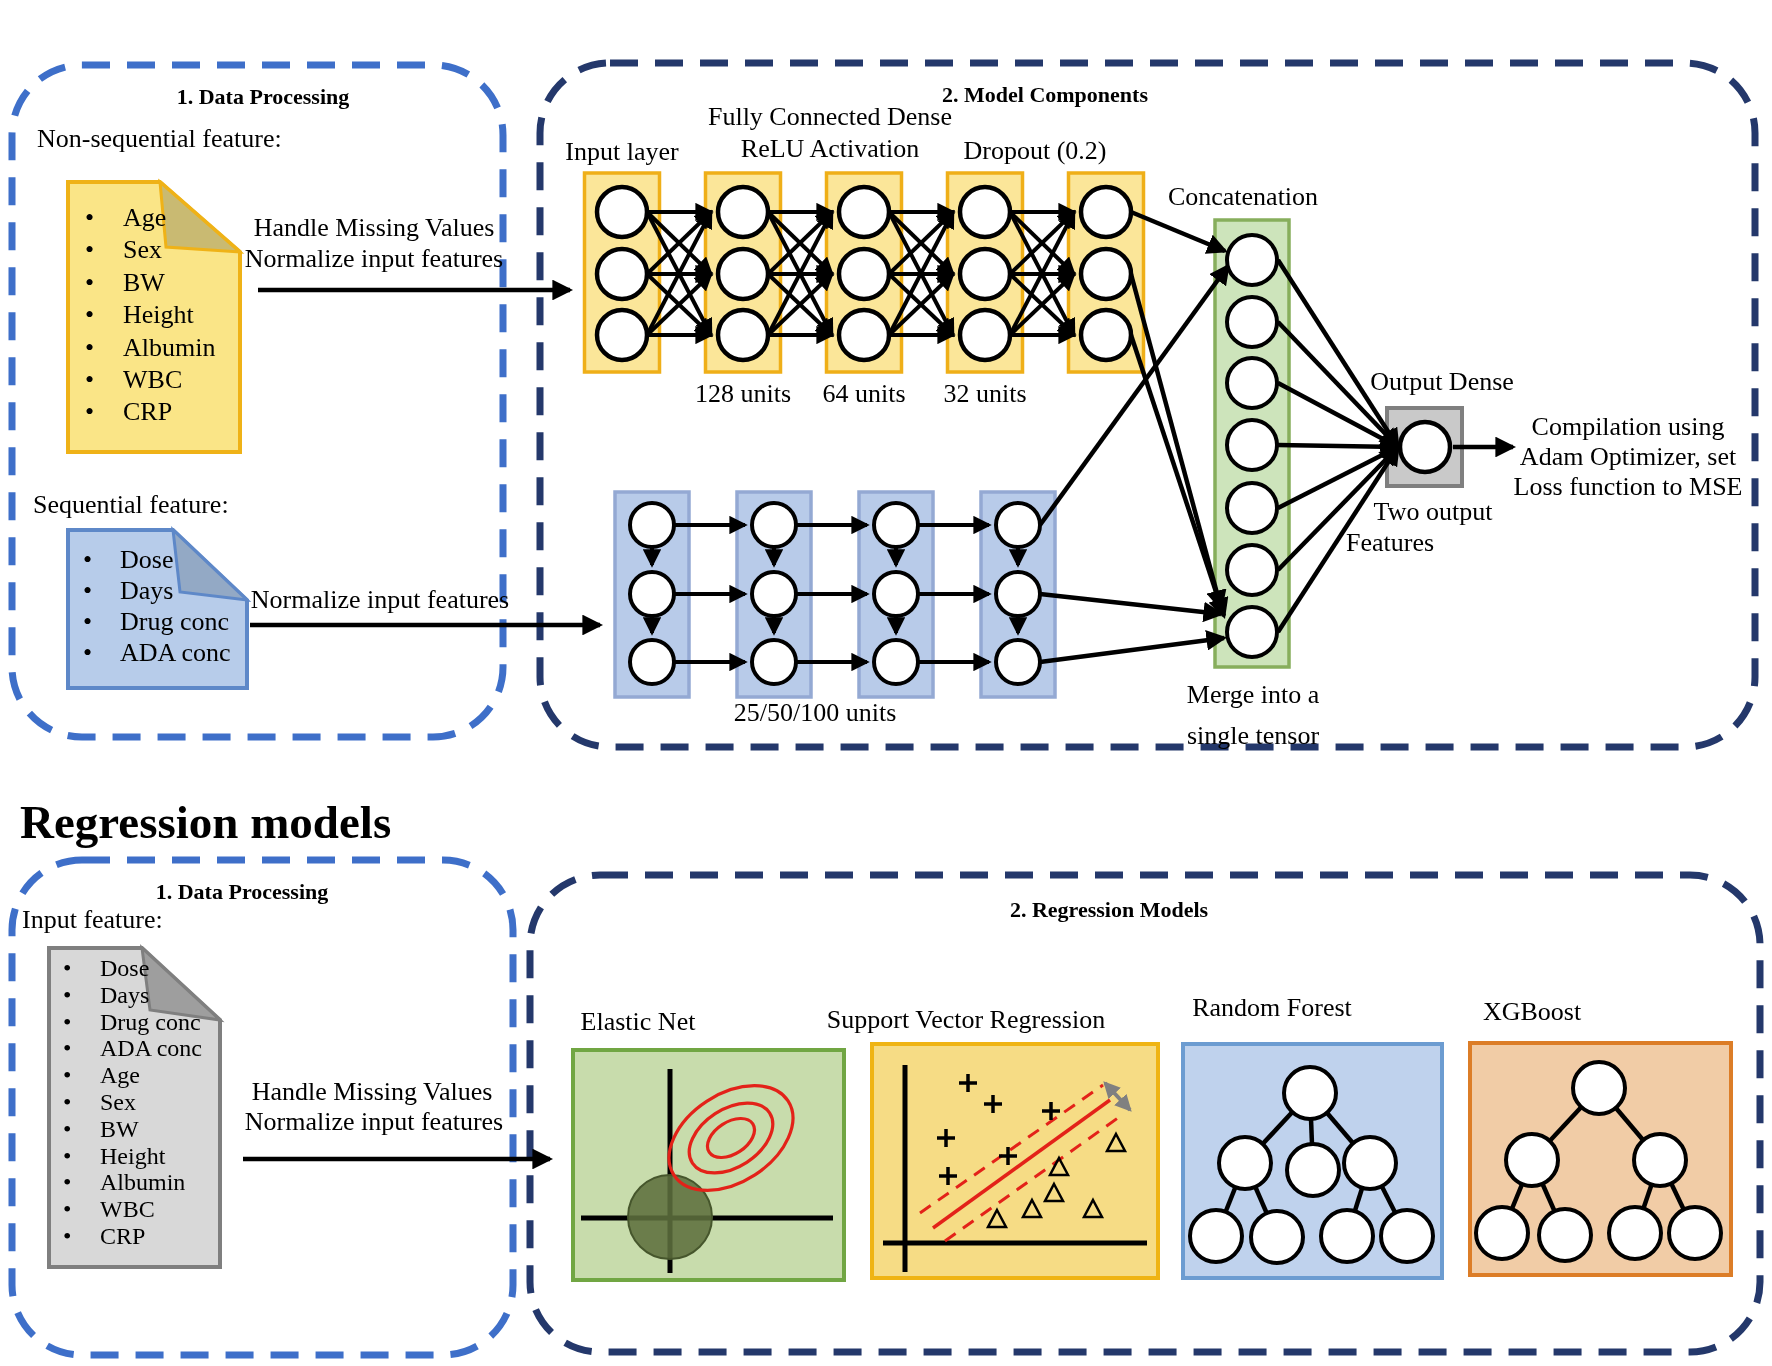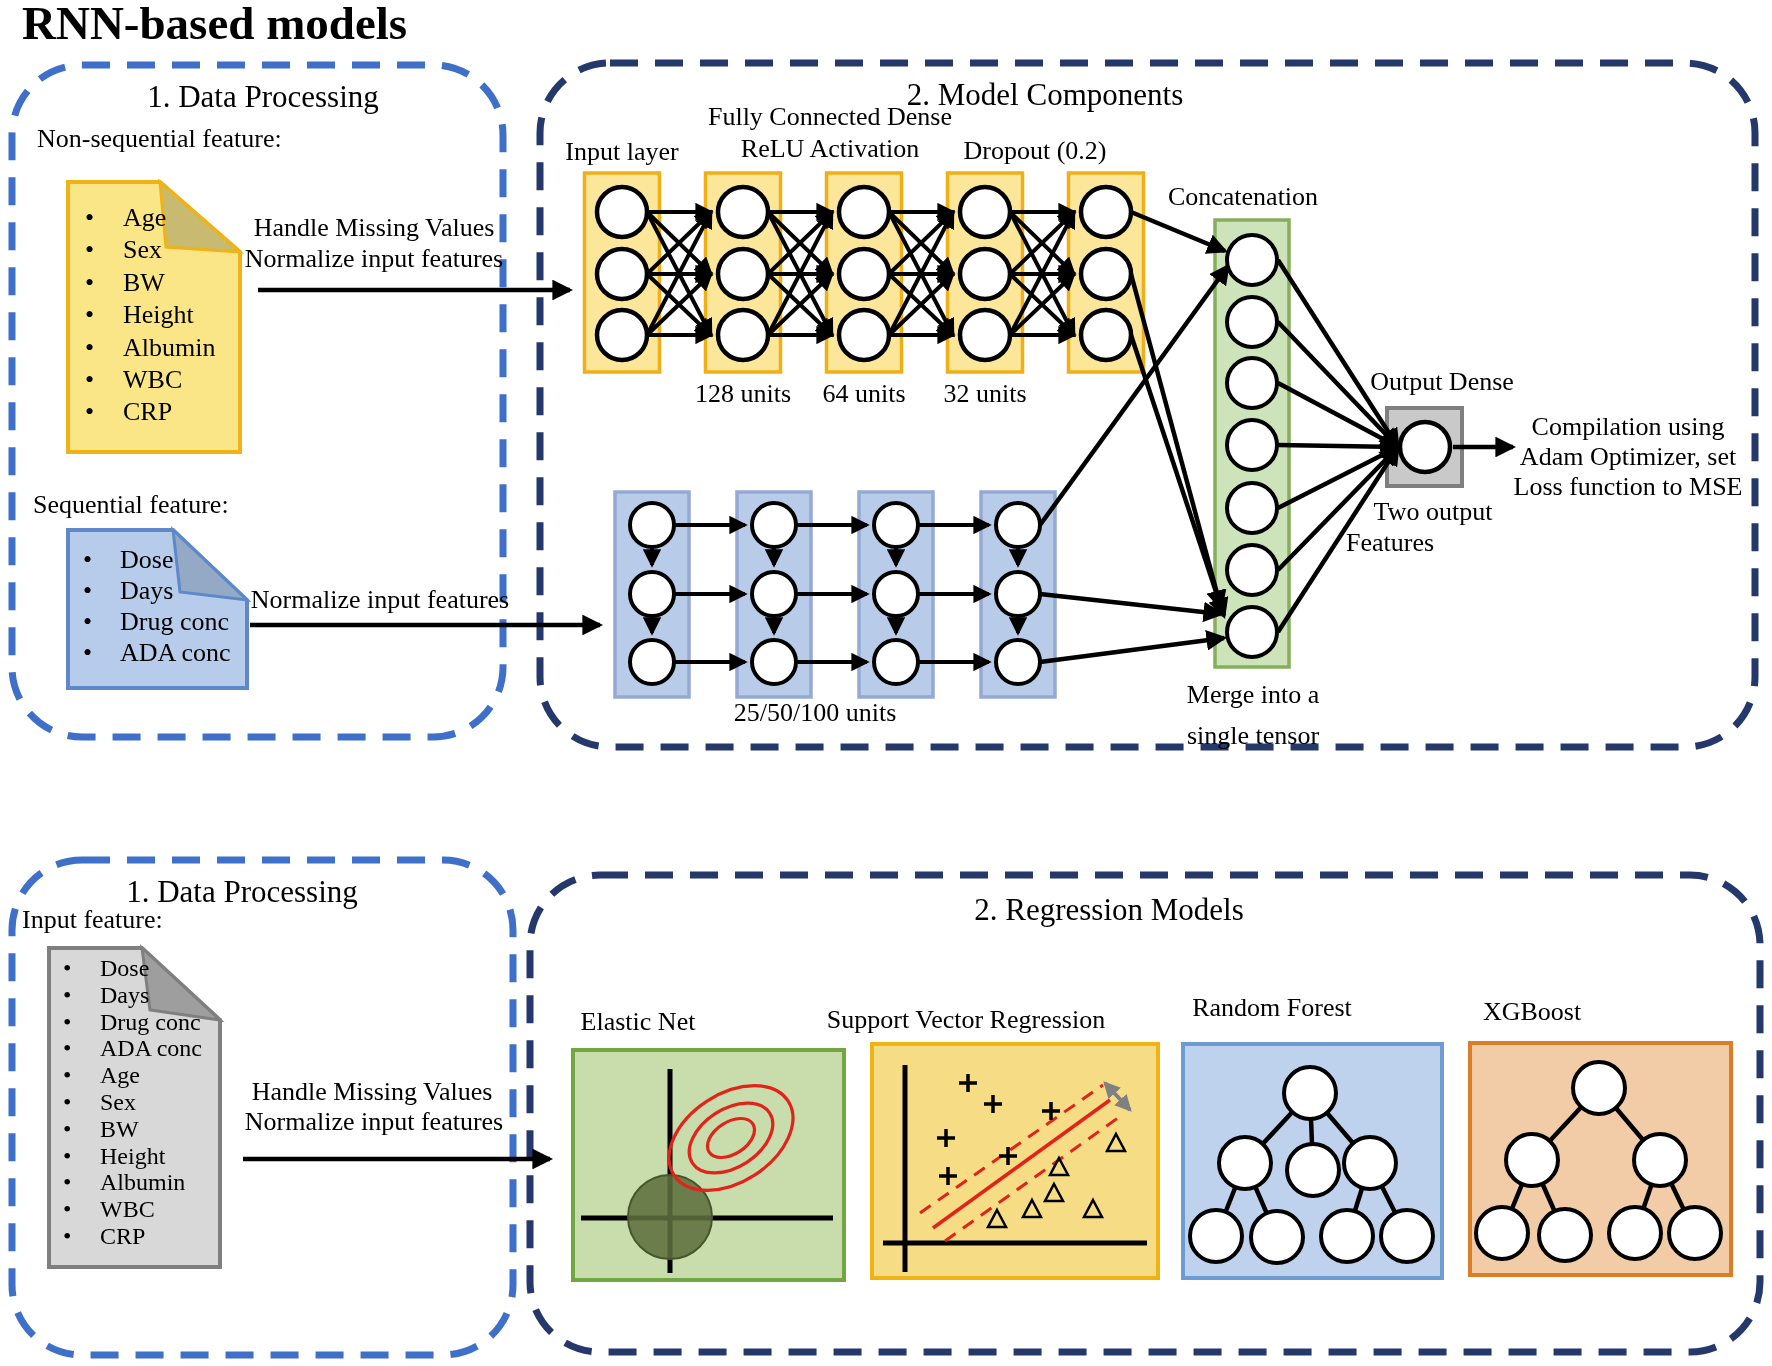--- a/index.html
+++ b/index.html
@@ -284,7 +284,6 @@
     </g>
   </svg>
 
-  <div class="h-main" style="left:22px;top:0px">RNN-based models</div>
 
   <div class="lbl h-sec" style="left:263px;top:97px">1. Data Processing</div>
   <div class="lbl la" style="left:37px;top:139px">Non-sequential feature:</div>

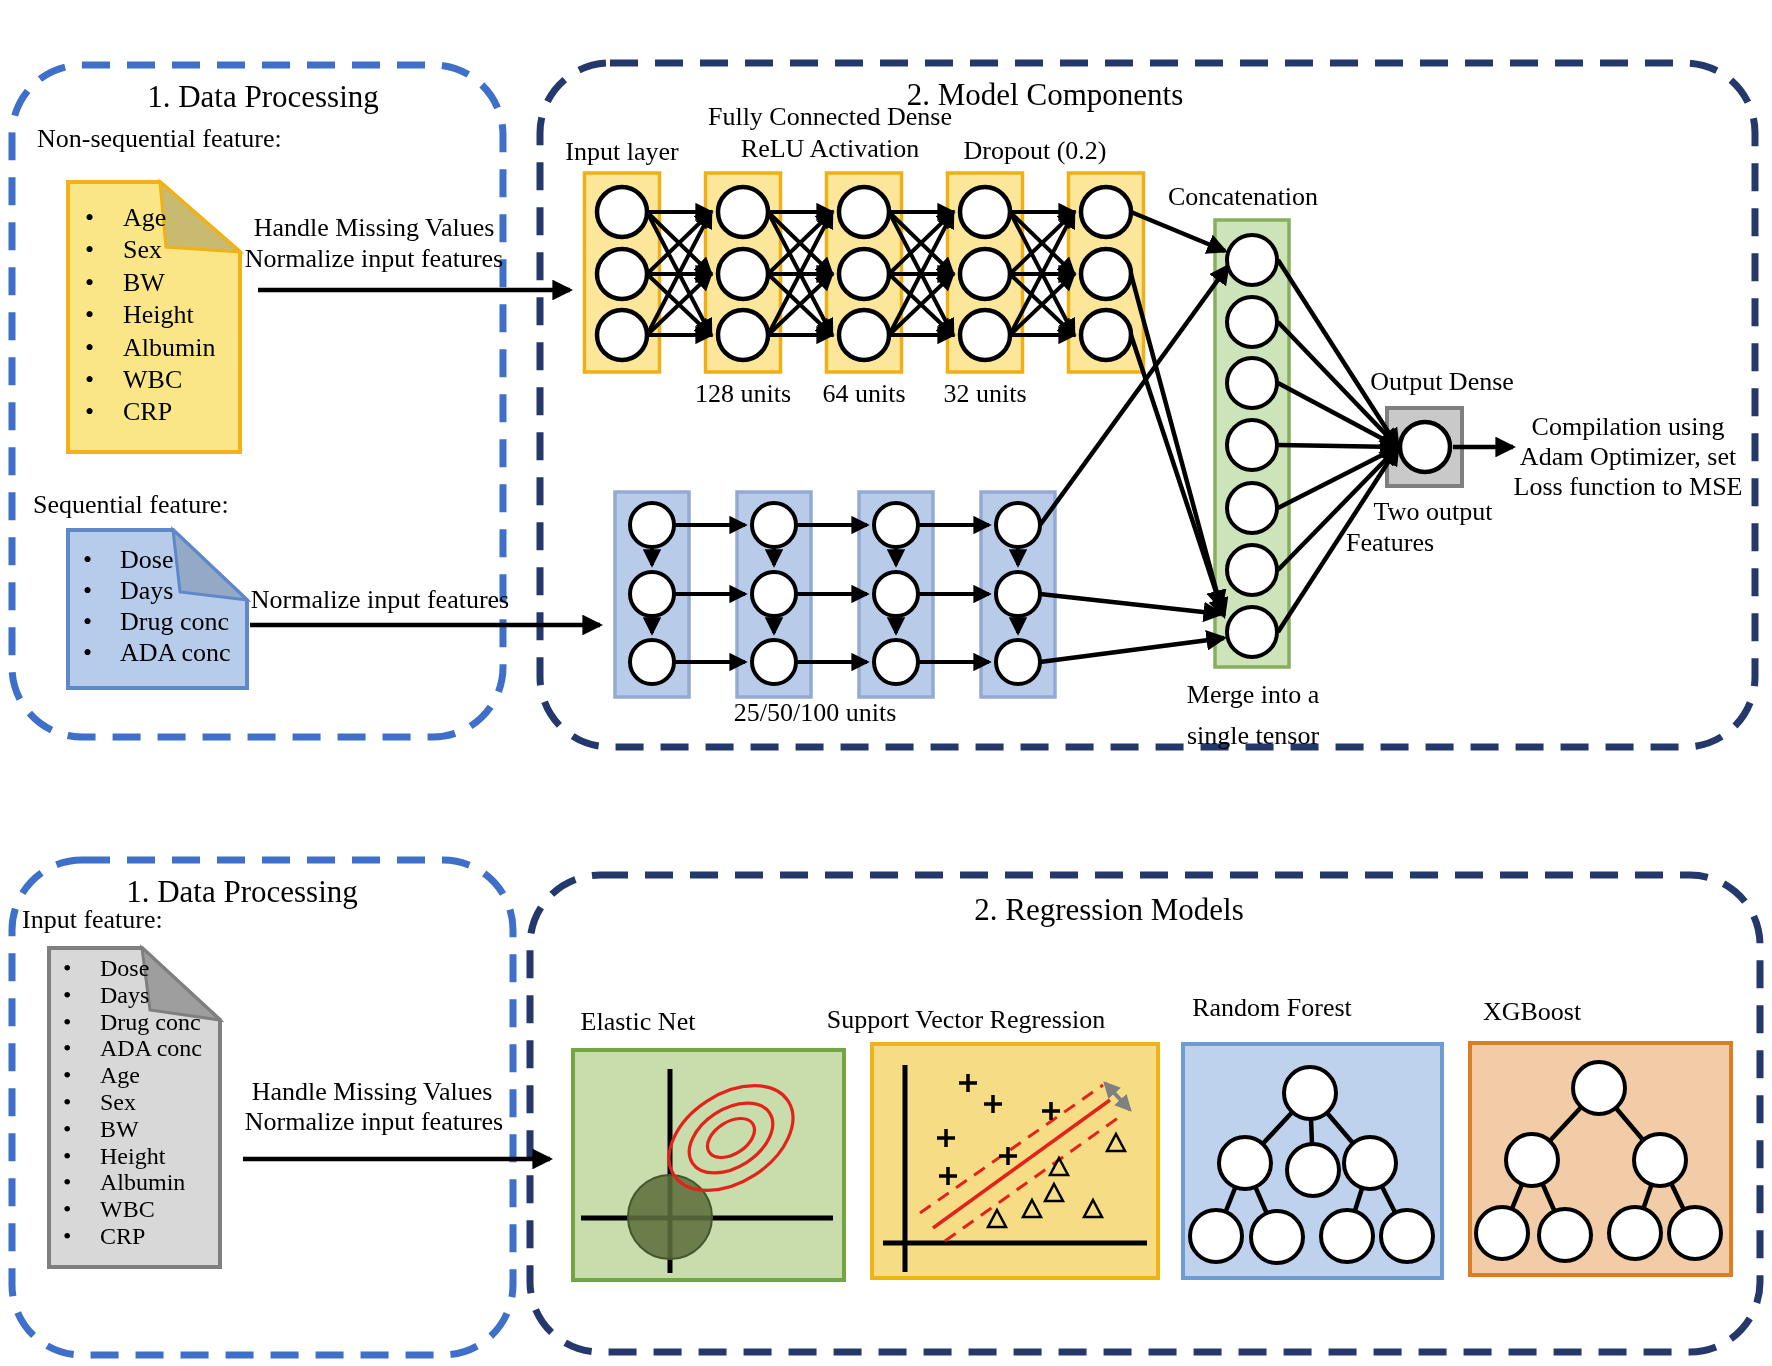--- a/index.html
+++ b/index.html
@@ -11,7 +11,7 @@
   .lbl.la{transform:translate(0,-50%);}
   .lbl.fs25{font-size:25px;}
   .h-main{position:absolute;font-size:47px;font-weight:700;white-space:nowrap;z-index:5;line-height:1.0;}
-  .h-sec{font-weight:400;font-size:31px;}
+  .h-sec{font-weight:700;font-size:22px;}
   .doc-item{position:absolute;transform:translate(0,-50%);white-space:nowrap;z-index:6;}
   .doc-item .bt{display:inline-block;}
   

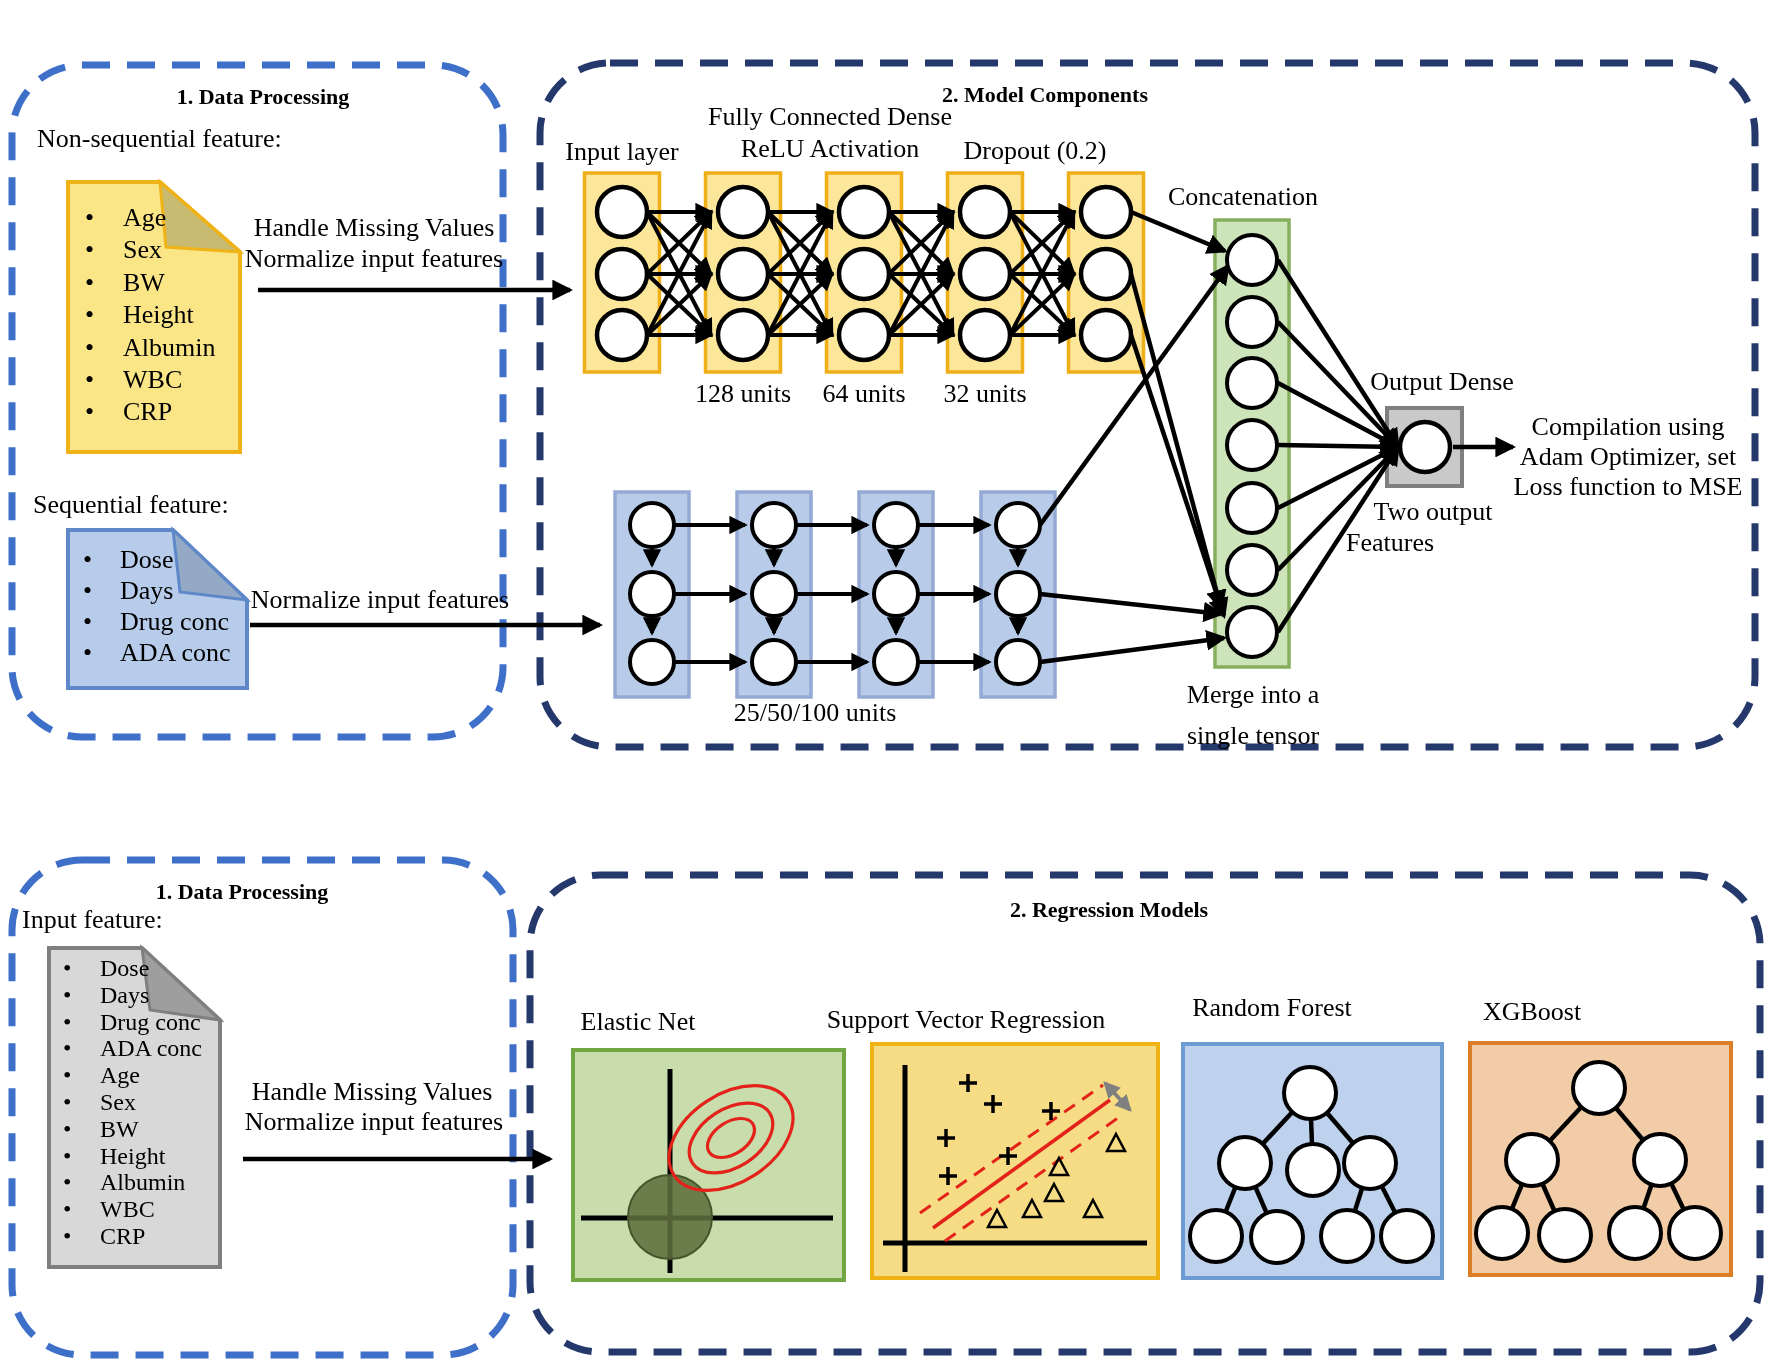--- a/index.html
+++ b/index.html
@@ -311,6 +311,7 @@
   <div class="lbl" style="left:1628px;top:457px">Adam Optimizer, set</div>
   <div class="lbl" style="left:1628px;top:487px">Loss function to MSE</div>
 
+  <div class="h-main" style="left:20px;top:799px">Regression models</div>
   <div class="lbl h-sec" style="left:242px;top:892px">1. Data Processing</div>
   <div class="lbl la" style="left:22px;top:920px">Input feature:</div>
   <div class="lbl" style="left:372px;top:1092px">Handle Missing Values</div>

